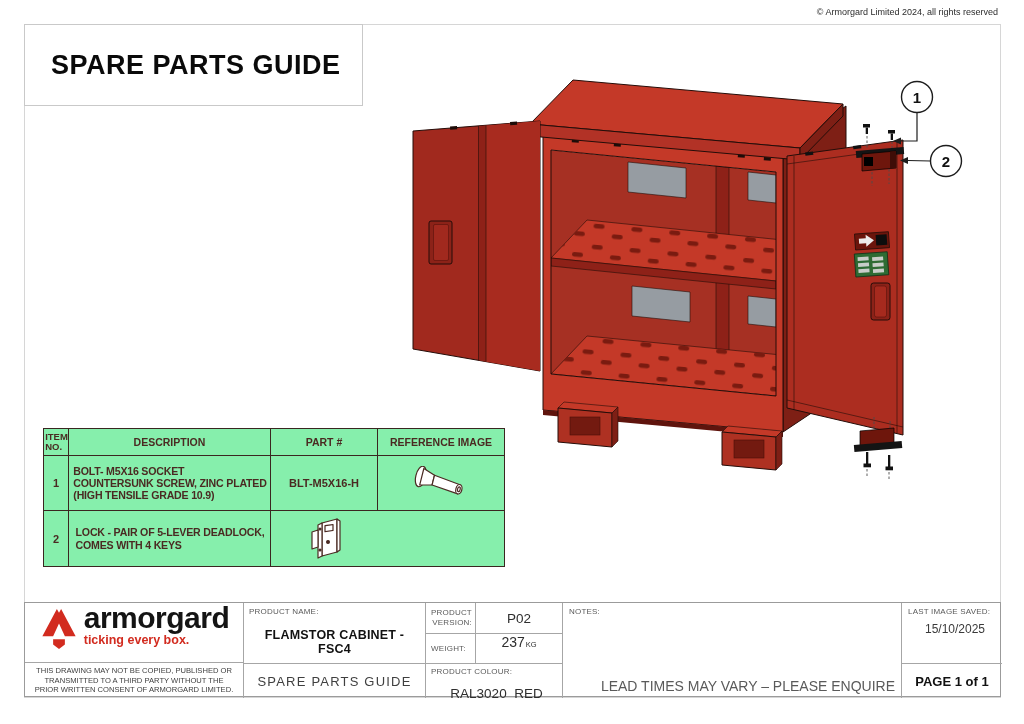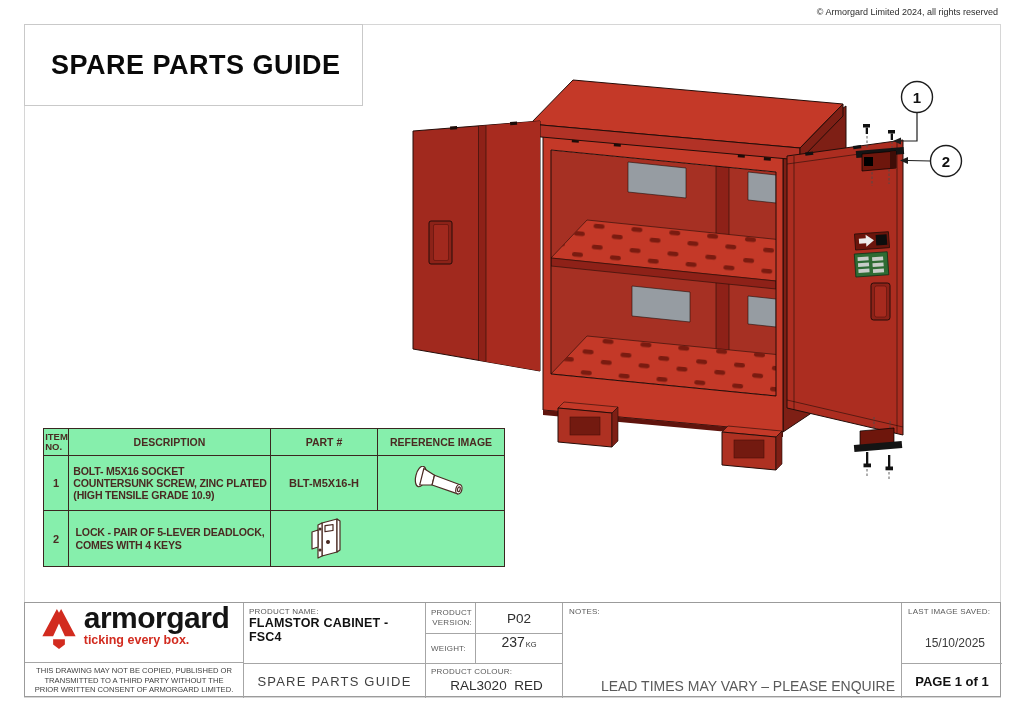--- a/index.html
+++ b/index.html
@@ -34,7 +34,7 @@
   .tagline{font-size:12.5px;font-weight:bold;color:var(--brand-red,#d22b1f);margin-top:0px;}
   .disc-cell{left:0;top:60px;width:219px;height:35px;display:flex;align-items:center;justify-content:center;text-align:center;font-size:7.6px;line-height:1.3;color:#3d3d3d;white-space:pre-line;}
   .name-cell{left:219px;top:0;width:182px;height:61px;padding:4px 5px;}
-  .name-val{margin-top:0;font-size:12.5px;font-weight:bold;color:#111;letter-spacing:.2px;}
+  .name-val{margin-top:12px;text-align:center;font-size:12.5px;font-weight:bold;color:#111;letter-spacing:.2px;}
   .spg-cell{left:219px;top:61px;width:182px;height:34px;display:flex;align-items:center;justify-content:center;font-size:13px;letter-spacing:1.2px;color:#3f3f3f;}
   .verl-cell{left:401px;top:0;width:50px;height:31px;display:flex;align-items:center;padding-left:5px;white-space:pre-line;line-height:1.25;text-align:right;}
   .verv-cell{left:451px;top:0;width:87px;height:31px;display:flex;align-items:center;justify-content:center;font-size:13.5px;color:#2e2e2e;}

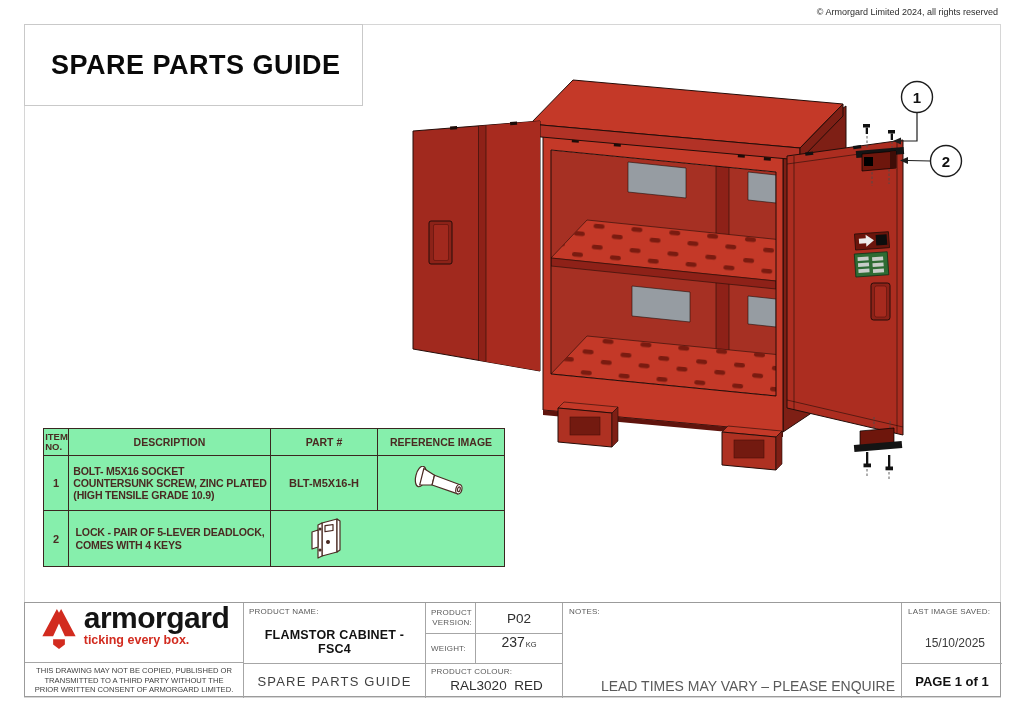--- a/index.html
+++ b/index.html
@@ -46,7 +46,7 @@
   .notes-cell{left:538px;top:0;width:339px;height:95px;padding:4px 6px;}
   .lead-note{position:absolute;right:6px;bottom:4px;font-size:14px;color:#5a5a5a;}
   .saved-cell{left:877px;top:0;width:100px;height:61px;padding:4px 0 0 6px;}
-  .saved-val{text-align:center;margin-top:20px;font-size:12px;color:#3a3a3a;}
+  .saved-val{text-align:center;margin-top:6px;font-size:12px;color:#3a3a3a;}
   .page-cell{left:877px;top:61px;width:100px;height:34px;display:flex;align-items:center;justify-content:center;font-size:13px;font-weight:800;color:#111;}
 
   

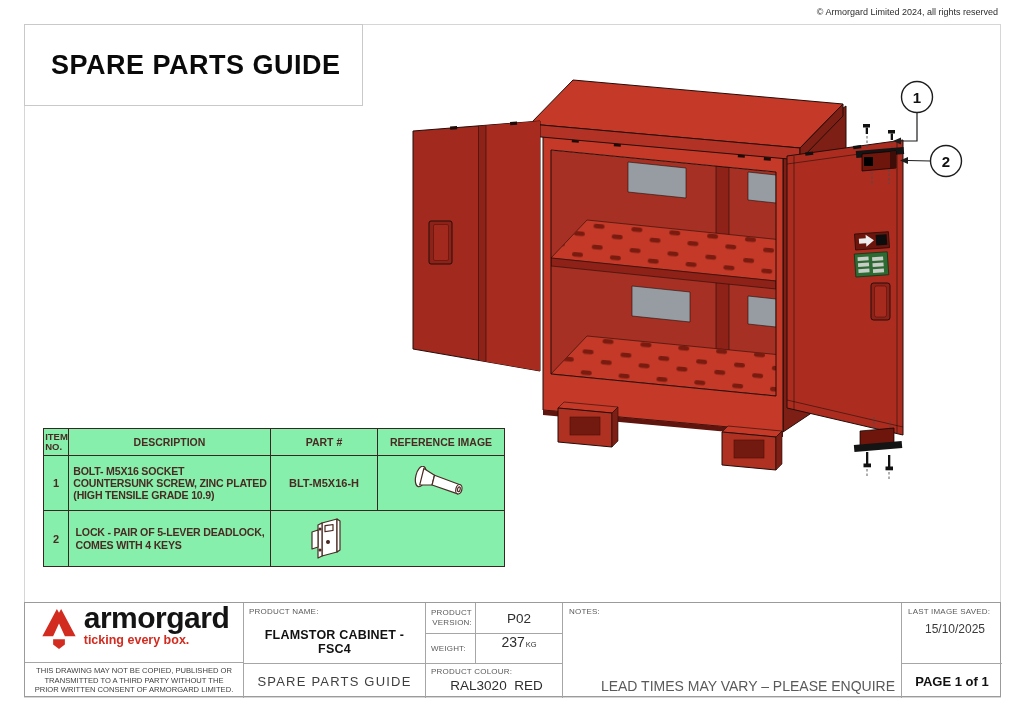--- a/index.html
+++ b/index.html
@@ -42,7 +42,7 @@
   .wtv-cell{left:451px;top:31px;width:87px;height:30px;display:flex;align-items:baseline;justify-content:center;font-size:14px;color:#2e2e2e;}
   .wtv-cell .unit{font-size:7.5px;margin-left:1px;}
   .col-cell{left:401px;top:61px;width:137px;height:34px;padding:3px 0 0 5px;}
-  .col-val{text-align:center;margin-top:2px;font-size:13.5px;color:#2e2e2e;white-space:pre;}
+  .col-val{text-align:center;margin-top:10px;font-size:13.5px;color:#2e2e2e;white-space:pre;}
   .notes-cell{left:538px;top:0;width:339px;height:95px;padding:4px 6px;}
   .lead-note{position:absolute;right:6px;bottom:4px;font-size:14px;color:#5a5a5a;}
   .saved-cell{left:877px;top:0;width:100px;height:61px;padding:4px 0 0 6px;}

